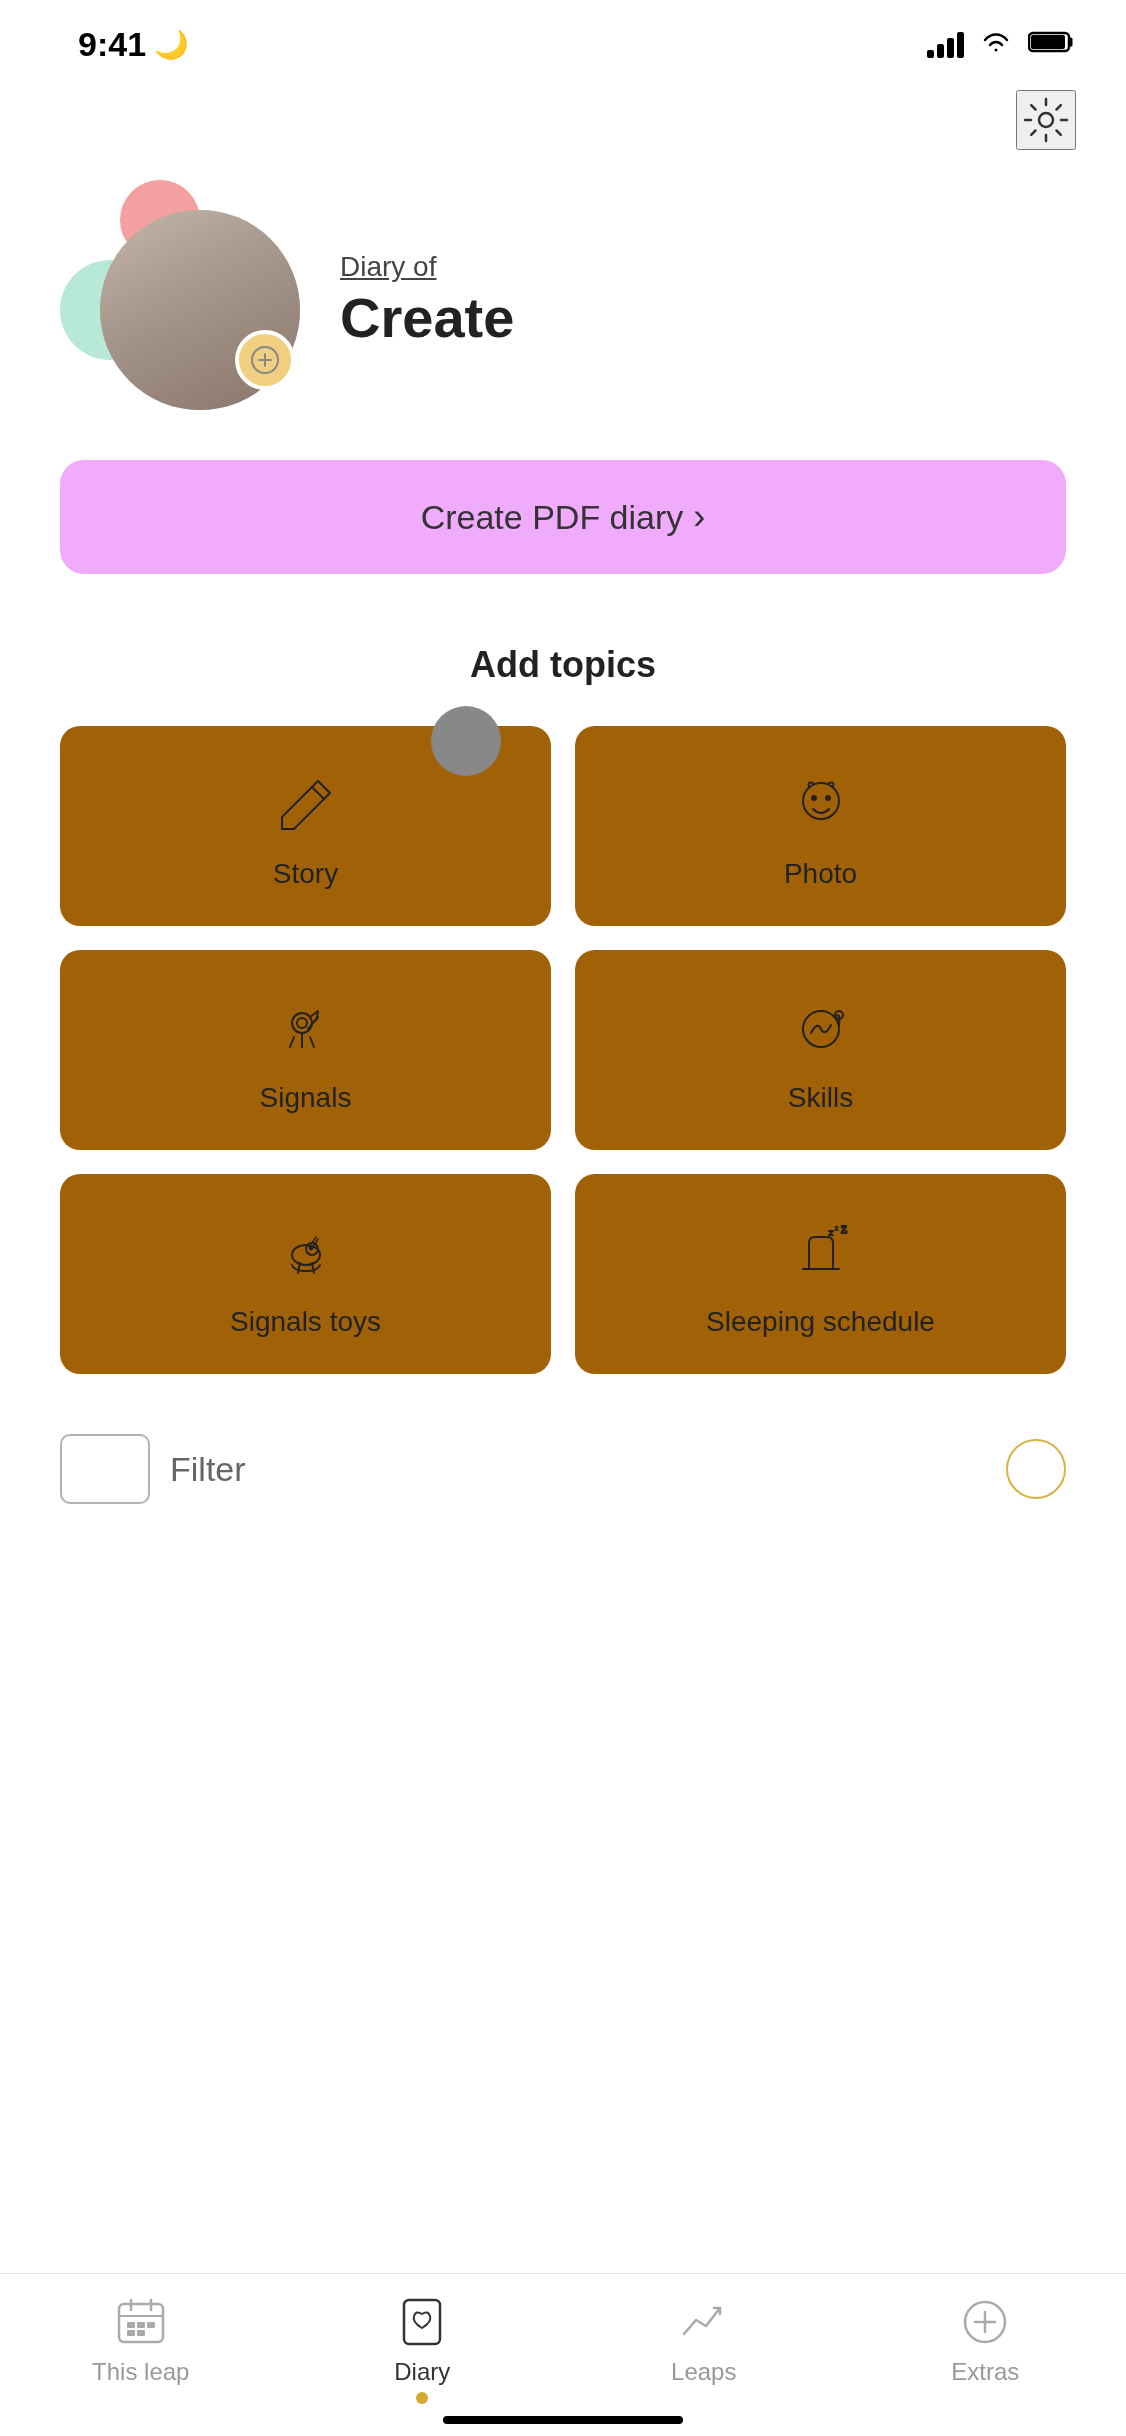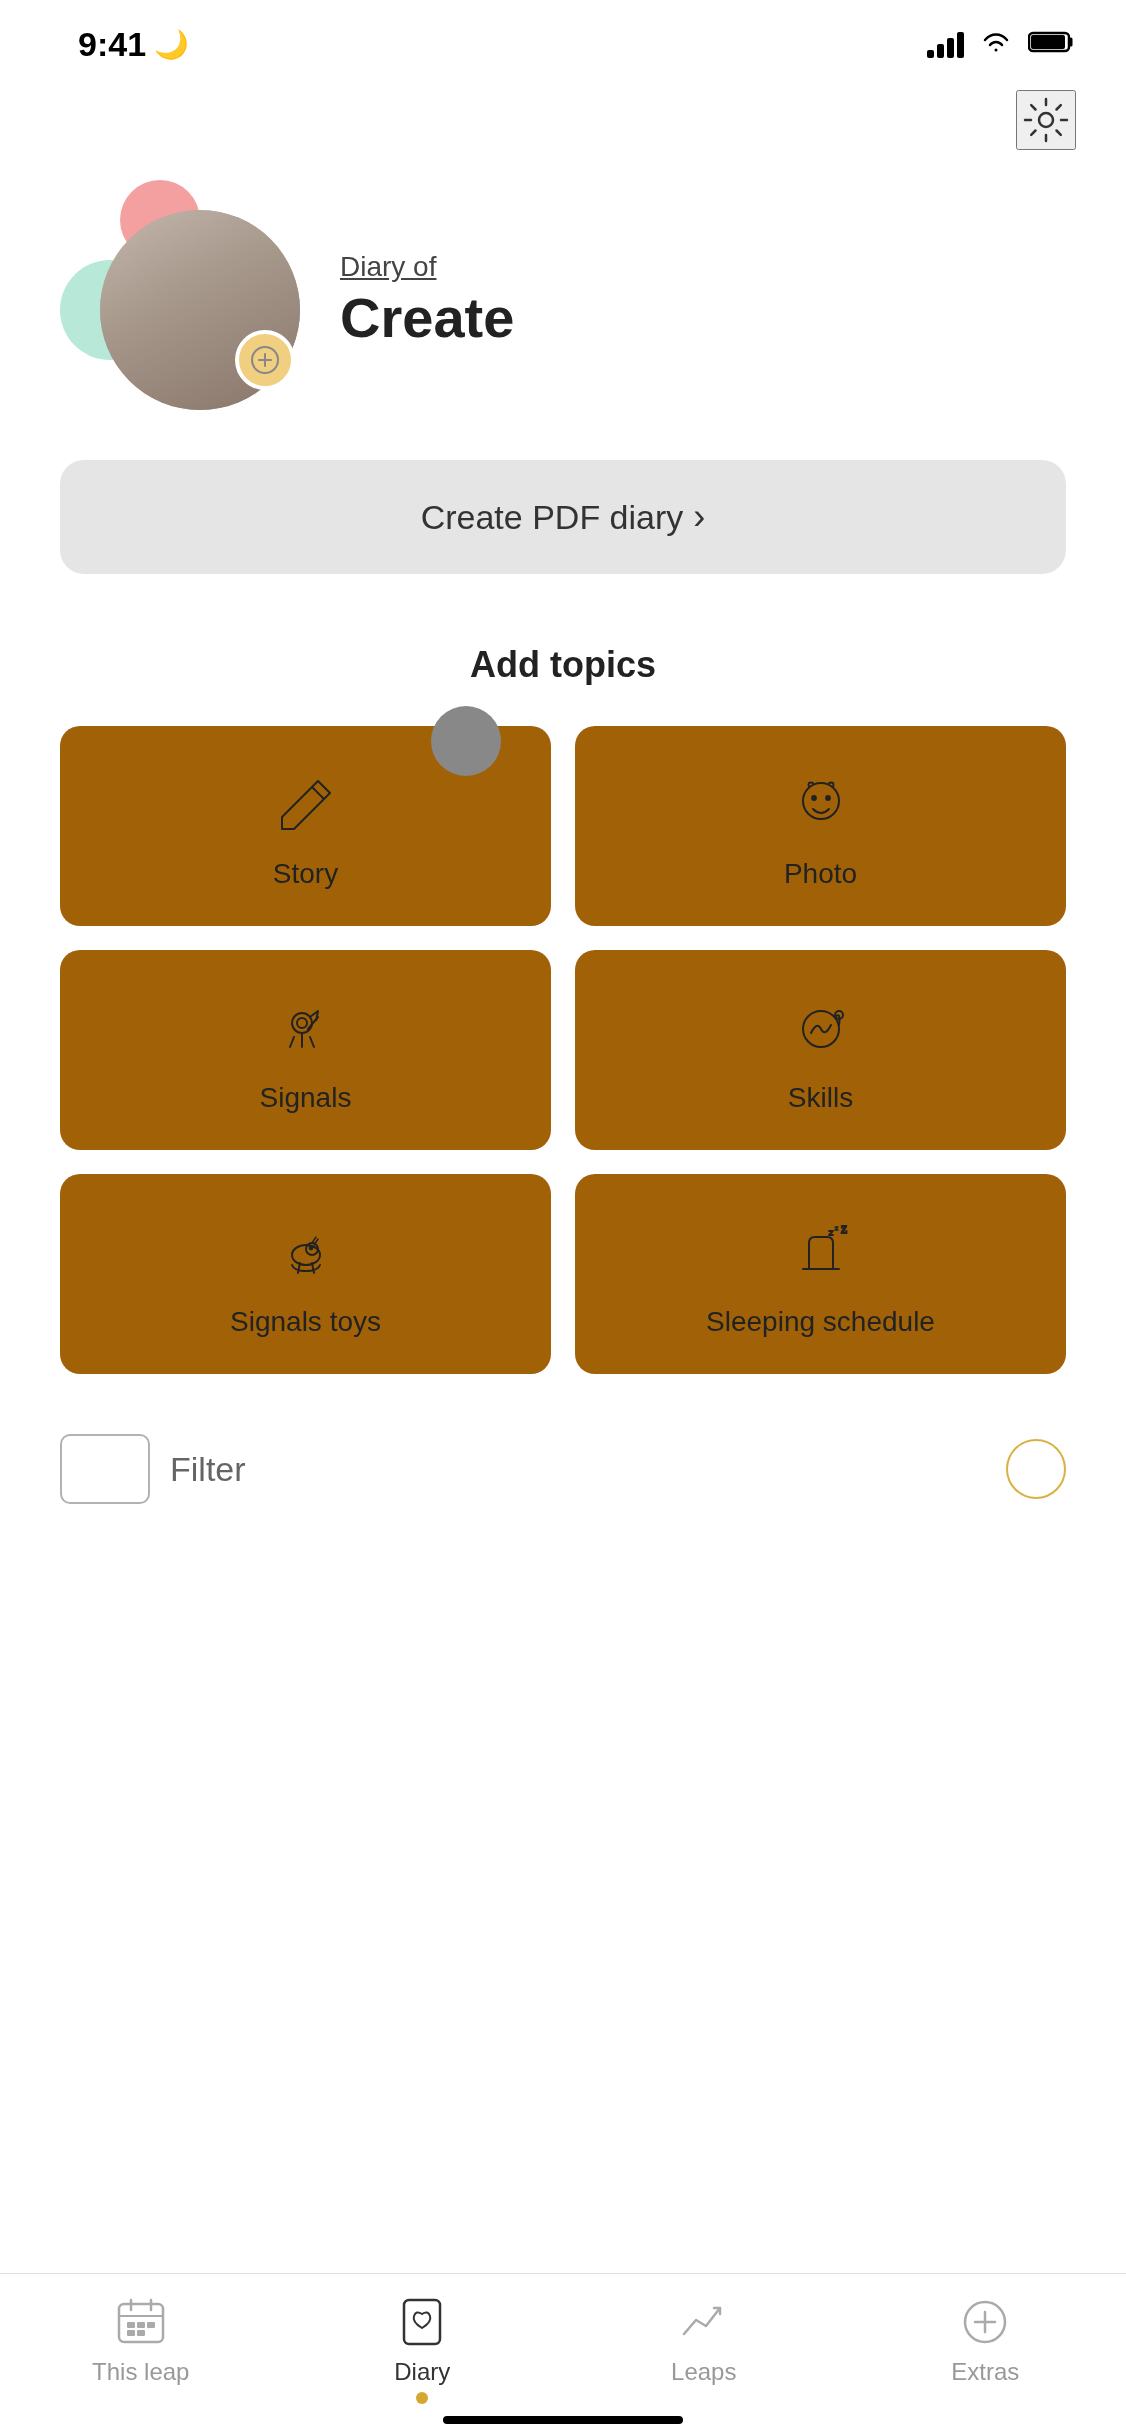--- a/index.html
+++ b/index.html
@@ -152,7 +152,7 @@
     }
     .pdf-btn {
       width: 100%;
-      background: #e5e5e5;
+      background: #f0abfc;
       border: none;
       border-radius: 24px;
       padding: 36px 0;

